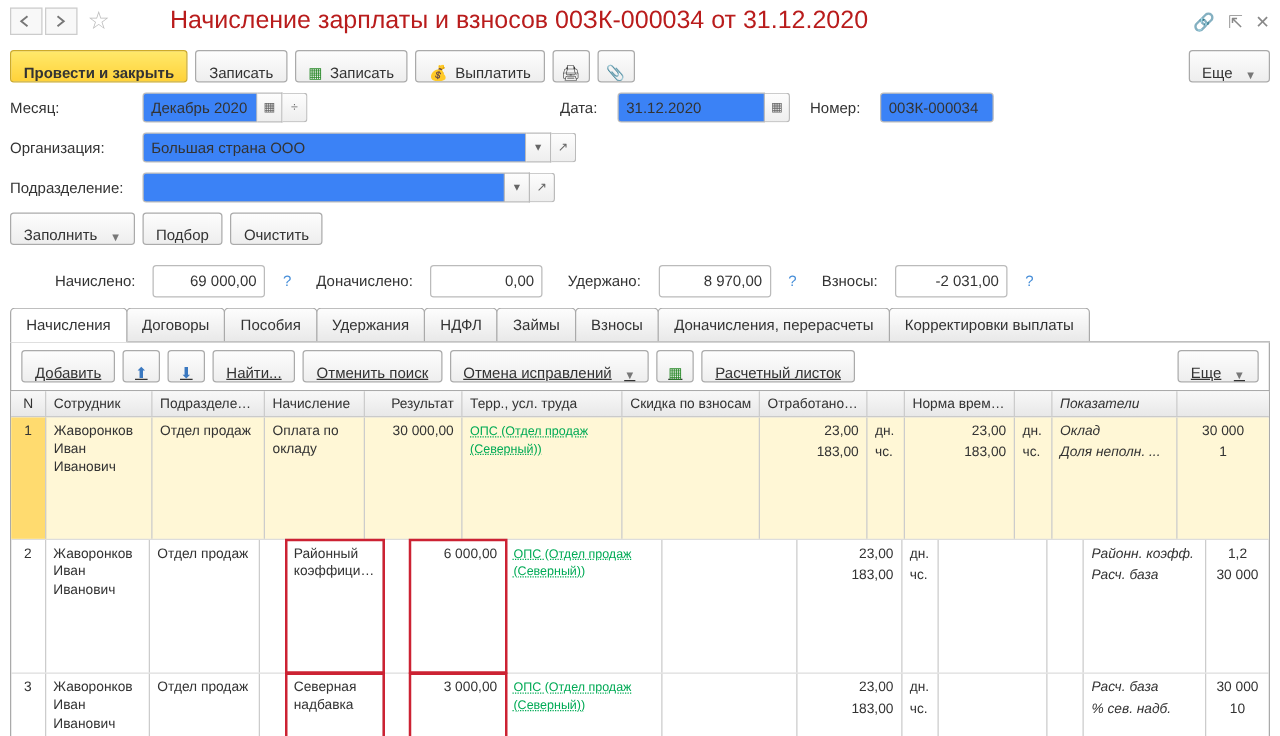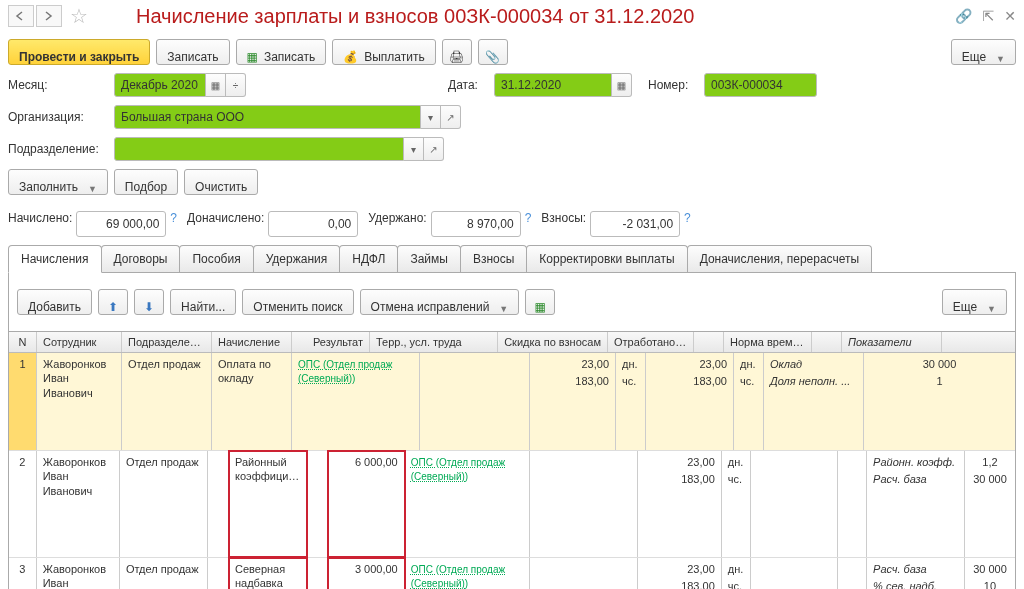--- a/index.html
+++ b/index.html
@@ -56,7 +56,7 @@
   .lbl { width: 100px; }
   .input {
     height: 24px; border: 1px solid #bbb; border-radius: 3px;
-    background: #84cc16; padding: 0 6px;
+    background: #3b82f6; padding: 0 6px;
     display: inline-flex; align-items: center;
   }
   .cal-btn, .spin-btn, .dd-btn, .clear-btn {

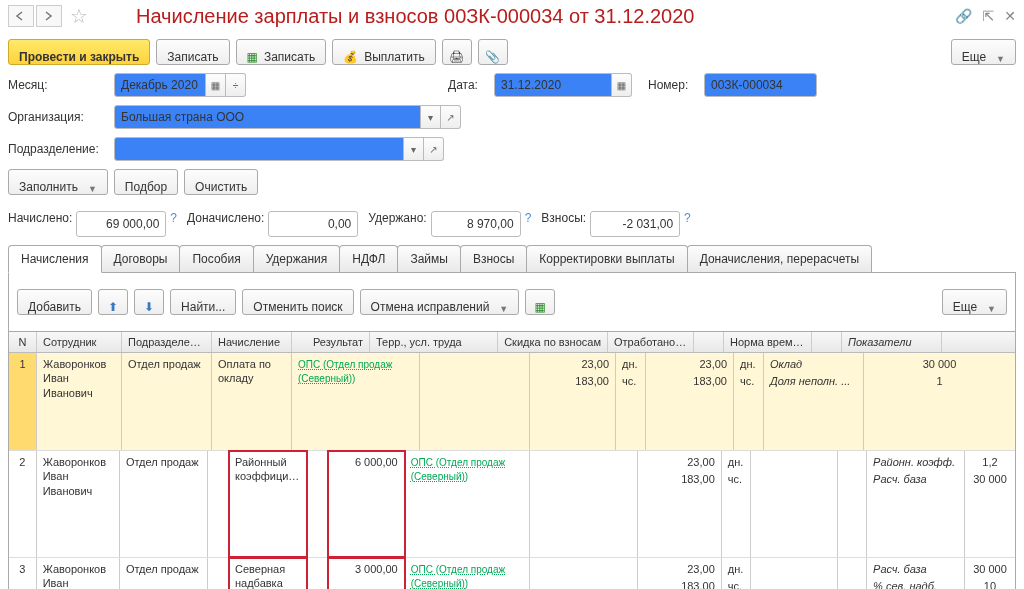--- a/index.html
+++ b/index.html
@@ -226,7 +226,7 @@
         </div>
     </div>
     <span class="lbl" style="width:50px;margin-left:10px">Номер:</span>
-    <div class="input" style="width:113px">
+    <div class="input" style="width:91px">
         <span>00ЗК-000034</span>
       </div>
   </div>

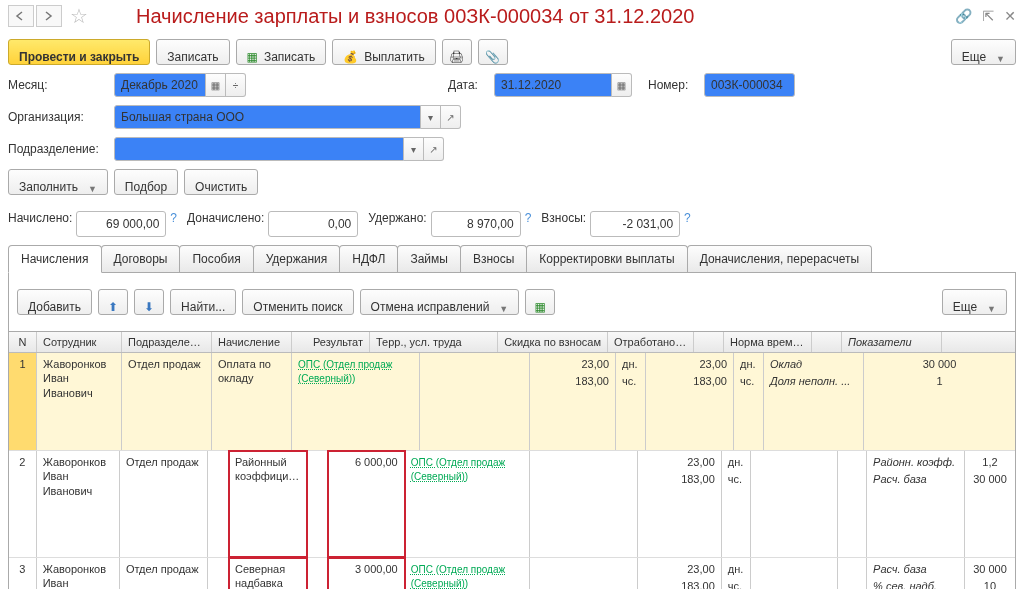--- a/index.html
+++ b/index.html
@@ -70,7 +70,7 @@
   .inp-group .input { border-radius: 3px 0 0 3px; }
   .inp-group > :last-child { border-radius: 0 3px 3px 0; }
 
-  .totals-row { display: flex; gap: 4px; padding: 0 8px 8px 8px; }
+  .totals-row { display: flex; align-items: center; gap: 14px; padding: 0 8px 8px 8px; margin-left: 36px; }
   .num-input {
     height: 24px; border: 1px solid #bbb; border-radius: 3px;
     width: 90px; text-align: right; padding: 12px 6px;

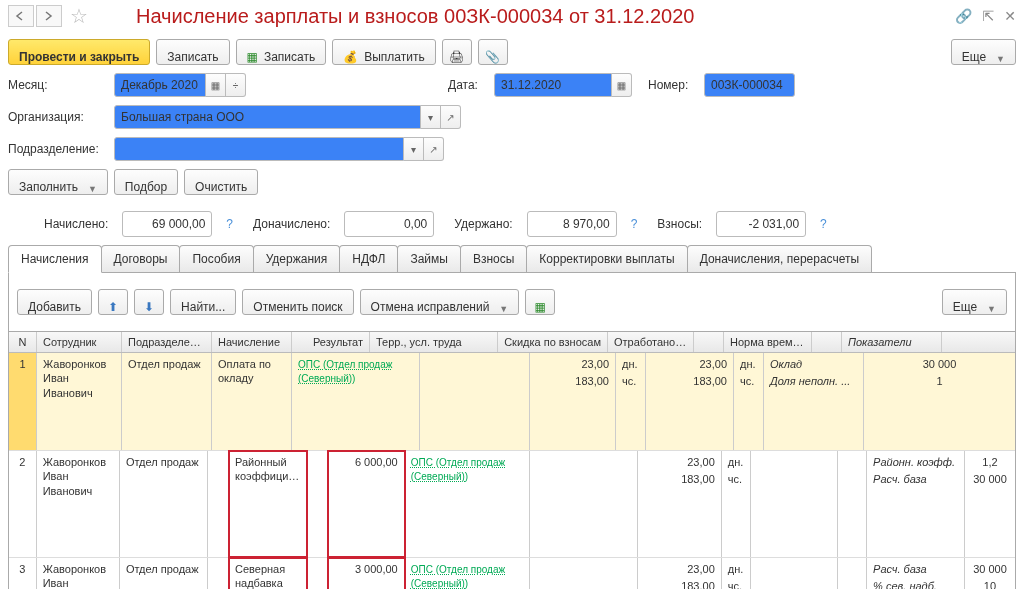--- a/index.html
+++ b/index.html
@@ -305,8 +305,8 @@
   <div class="tab"><span>НДФЛ</span></div>
   <div class="tab"><span>Займы</span></div>
   <div class="tab"><span>Взносы</span></div>
+  <div class="tab"><span>Доначисления, перерасчеты</span></div>
   <div class="tab"><span>Корректировки выплаты</span></div>
-  <div class="tab"><span>Доначисления, перерасчеты</span></div>
 </div>
 
 <div class="tab-toolbar">

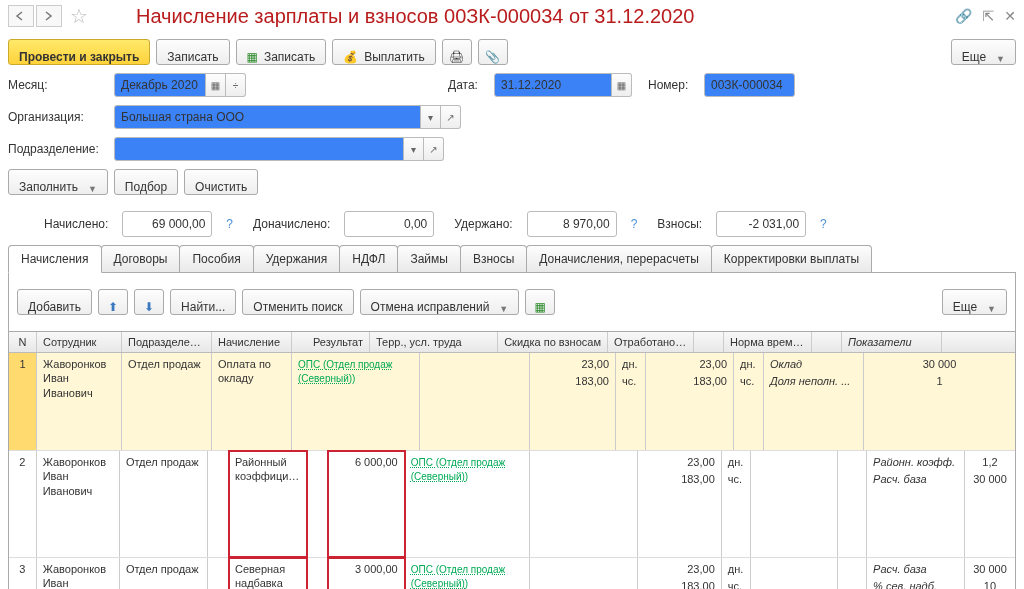--- a/index.html
+++ b/index.html
@@ -95,9 +95,10 @@
 
   .tab-toolbar {
     display: flex; align-items: center; gap: 6px;
-    padding: 16px 8px;
+    padding: 6px 8px;
     border: 1px solid #aaa; border-top: none;
     margin: 0 8px;
+    text-decoration: underline;
   }
   .icon-g { color: #2a8a2a; }
   .icon-b { color: #3a78c0; }

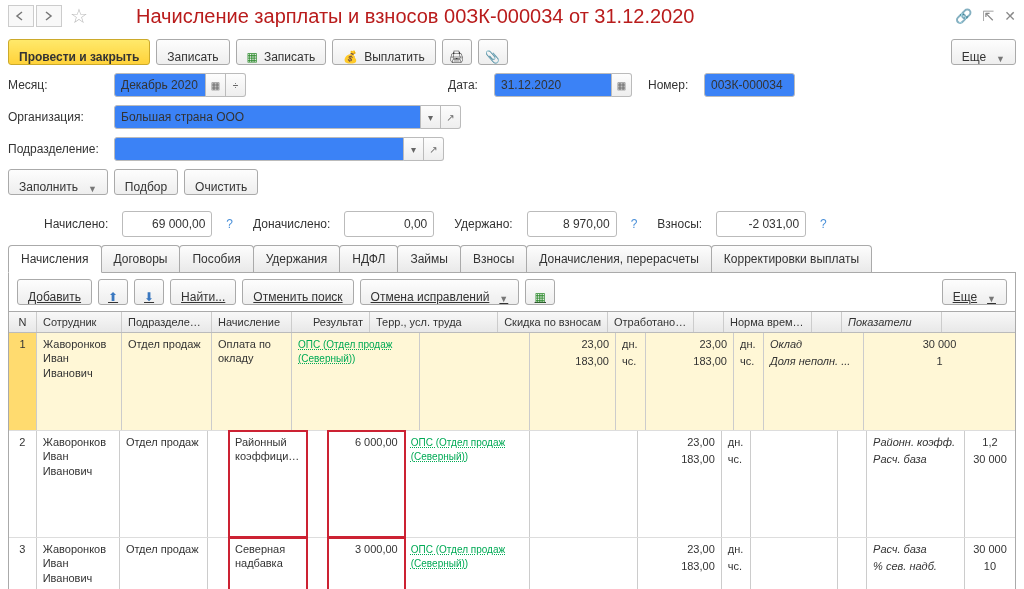--- a/index.html
+++ b/index.html
@@ -333,6 +333,9 @@
   <div class="btn btn-icon-only">
       <span class="icon-g">▦</span>
     </div>
+  <div class="btn">
+      <span>Расчетный листок</span>
+    </div>
   <div class="spacer"></div>
   <div class="btn">
     <span>Еще</span>

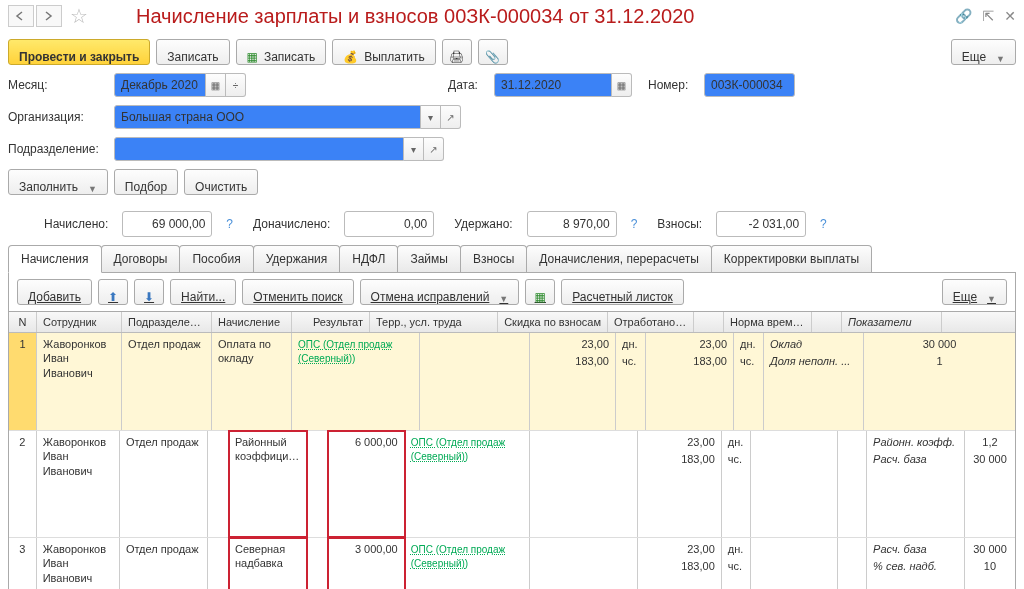--- a/index.html
+++ b/index.html
@@ -365,6 +365,7 @@
     <div class="gc col-emp">Жаворонков Иван Иванович</div>
     <div class="gc col-dept">Отдел продаж</div>
     <div class="gc col-accr">Оплата по окладу</div>
+    <div class="gc col-res">30 000,00</div>
     <div class="gc col-terr"><span class="terr-link">ОПС (Отдел продаж (Северный))</span></div>
     <div class="gc col-disc"></div>
     <div class="gc col-work two-line">

